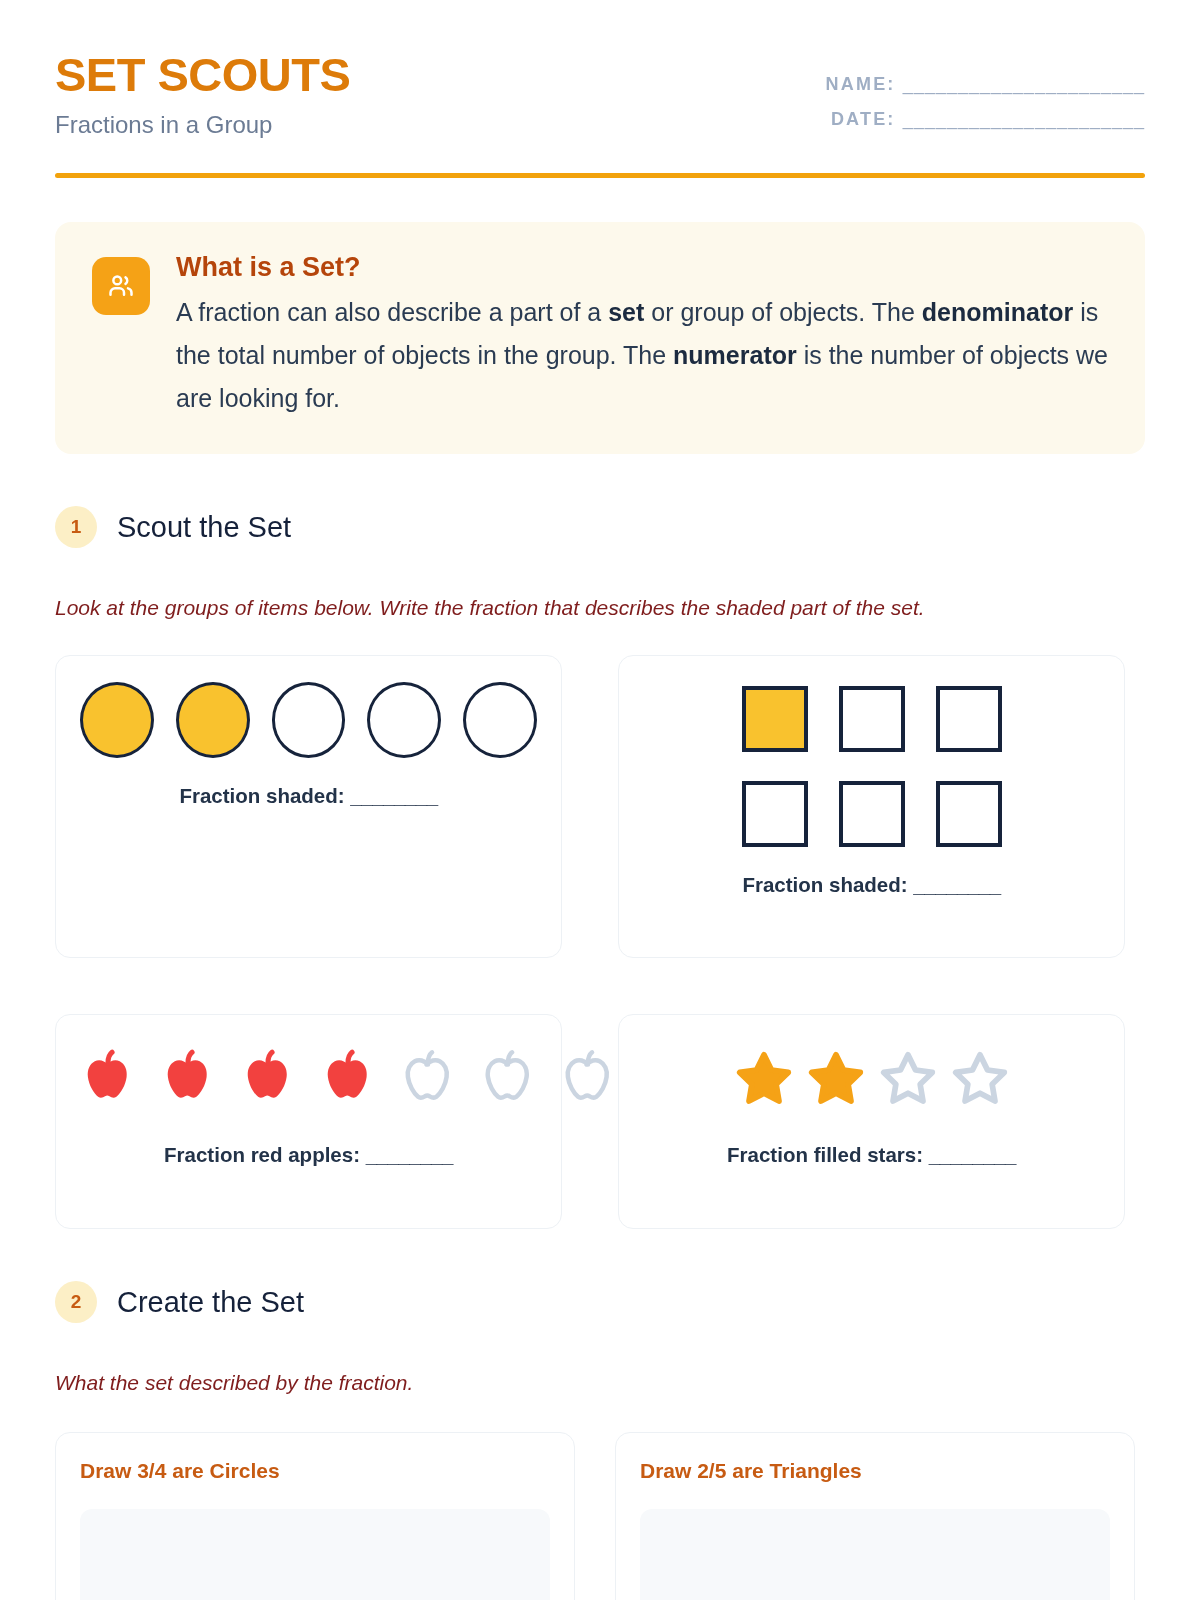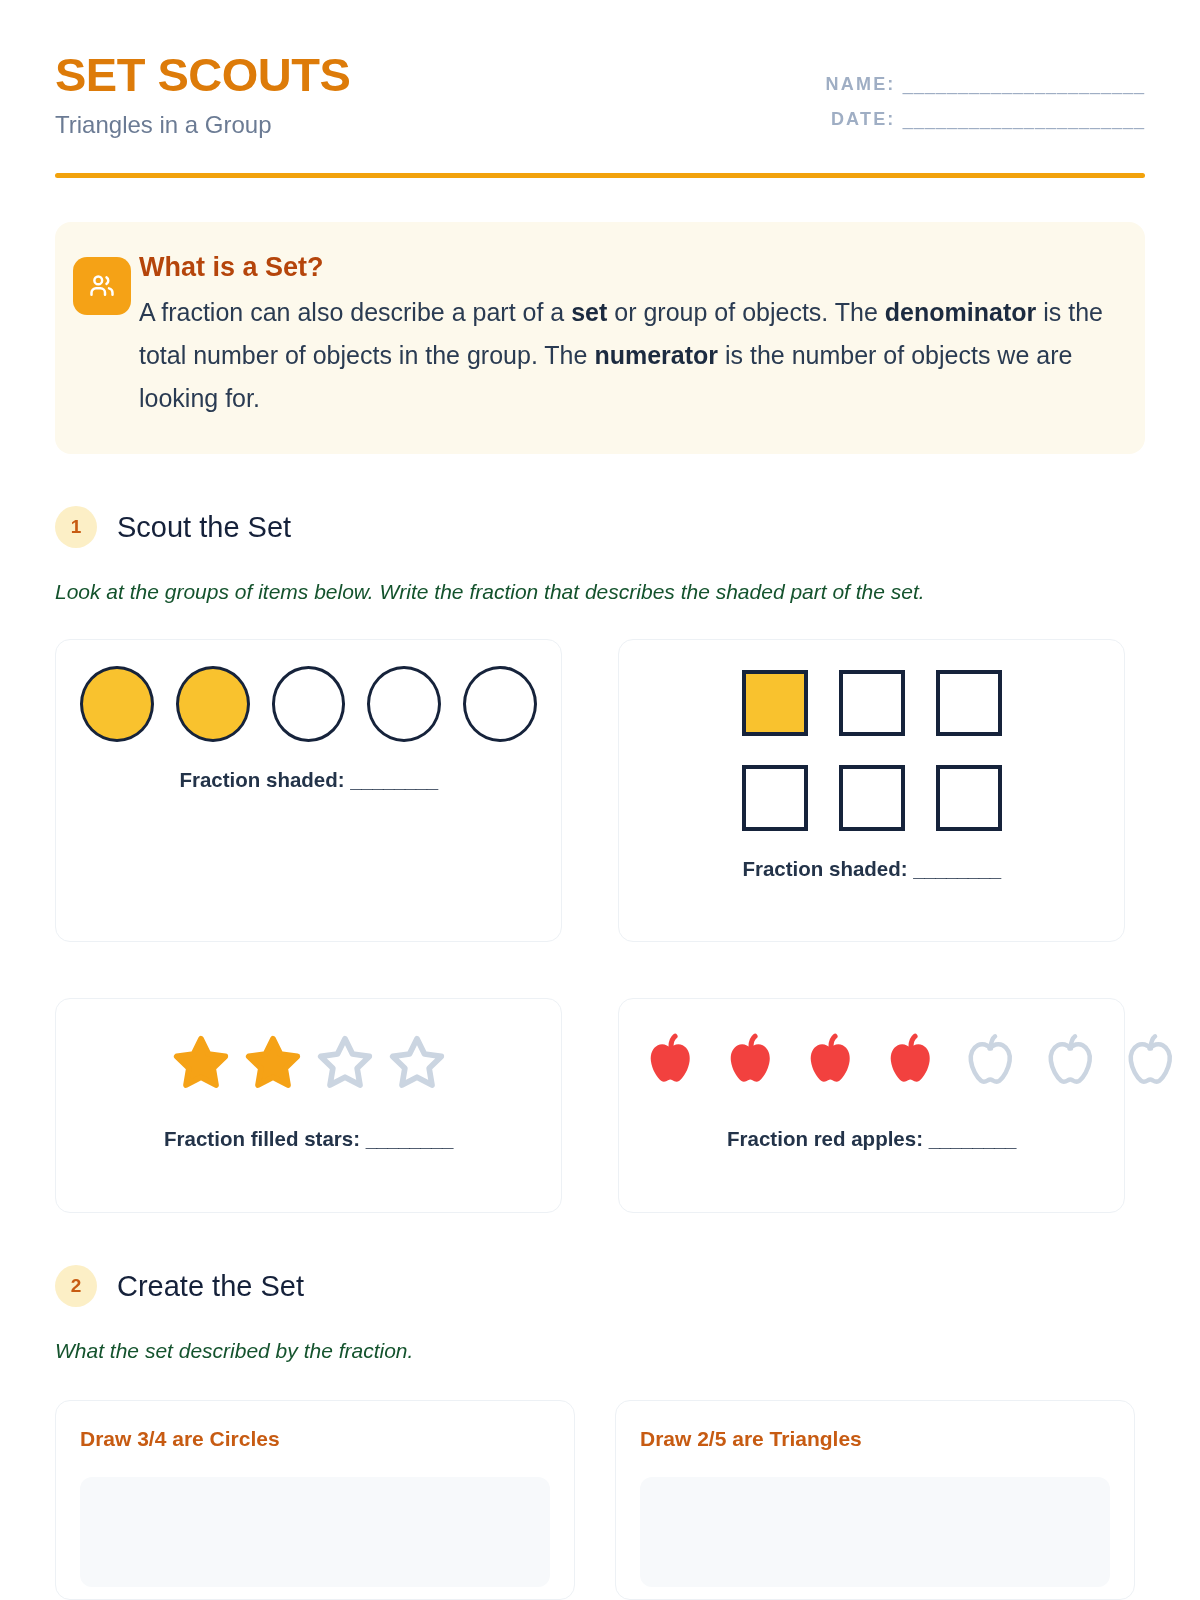--- a/index.html
+++ b/index.html
@@ -208,7 +208,7 @@
   <div class="header">
     <div class="title-block">
       <div class="ws-title">SET SCOUTS</div>
-      <div class="ws-subtitle">Triangles in a Group</div>
+      <div class="ws-subtitle">Fractions in a Group</div>
     </div>
     <div class="meta-block">
       <div class="meta-row">

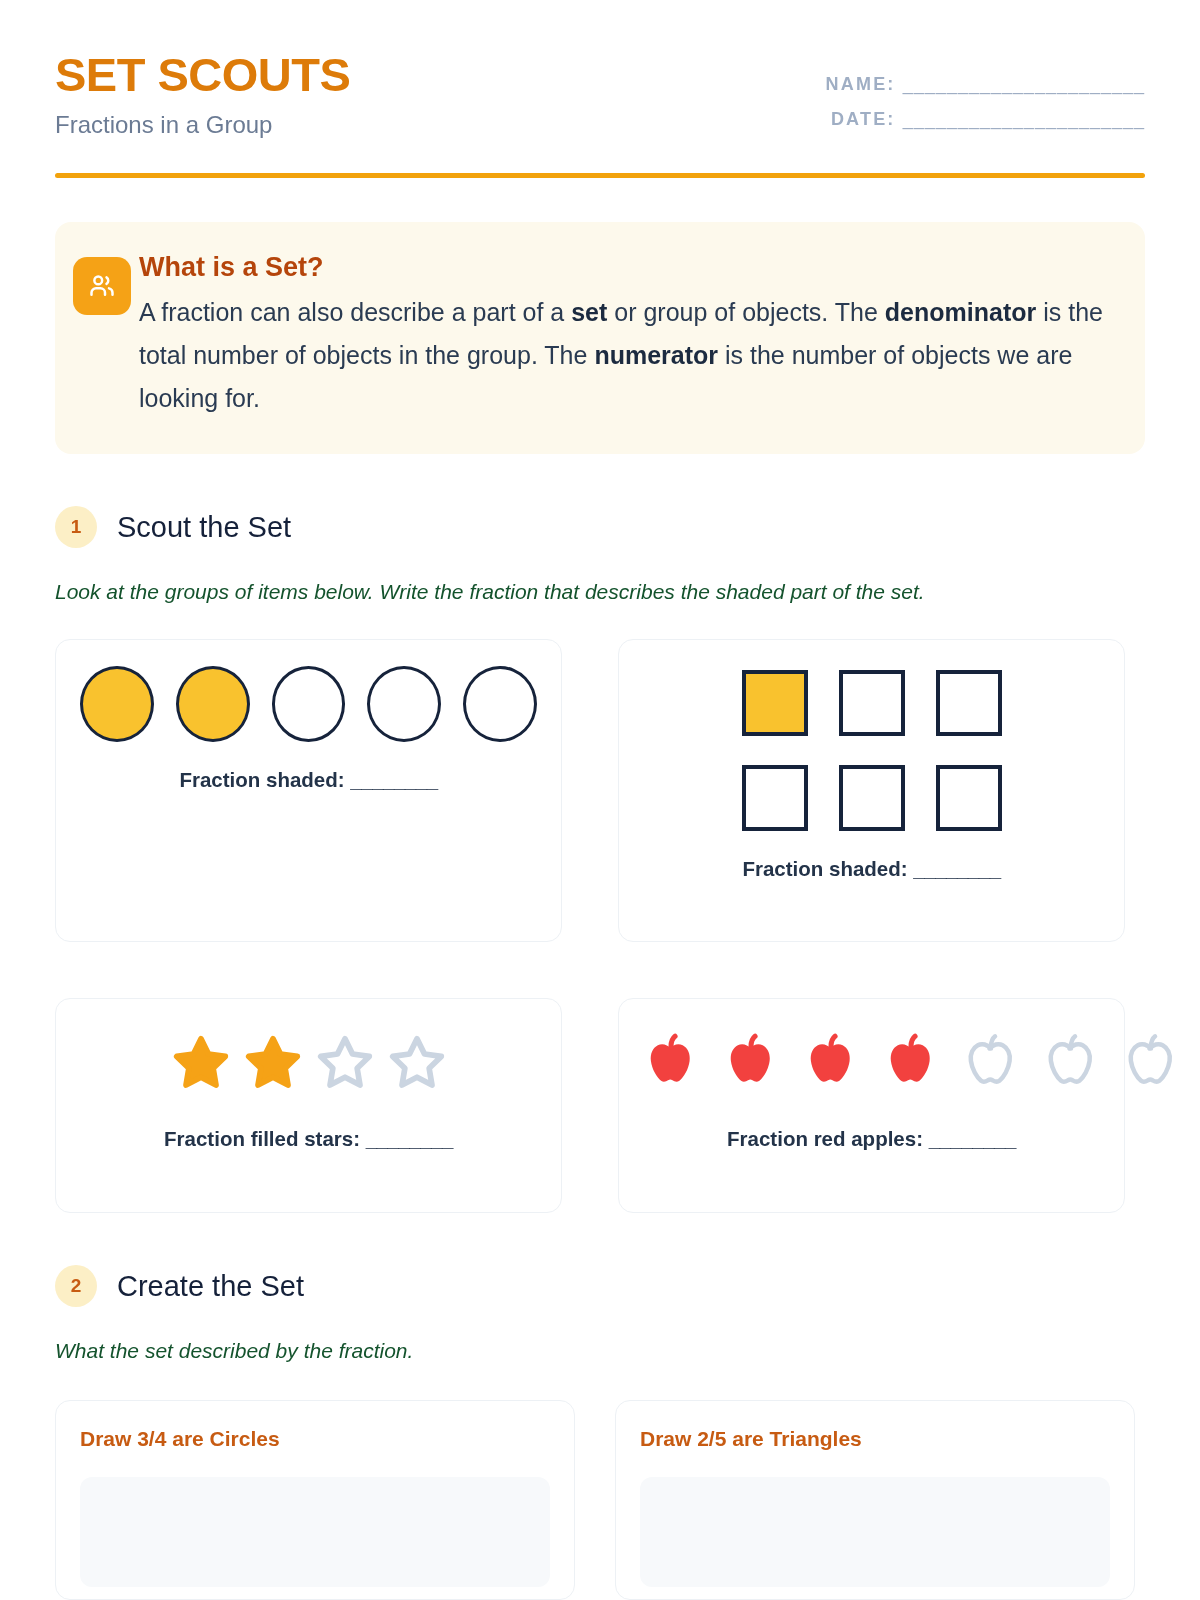--- a/index.html
+++ b/index.html
@@ -56,9 +56,9 @@
     margin-top: 44px;
     background: #FDF9EC;
     border-radius: 16px;
-    padding: 30px 34px 34px 18px;
+    padding: 30px 34px 34px 37px;
     display: flex;
-    gap: 8px;
+    gap: 26px;
     align-items: flex-start;
   }
   .callout-icon {

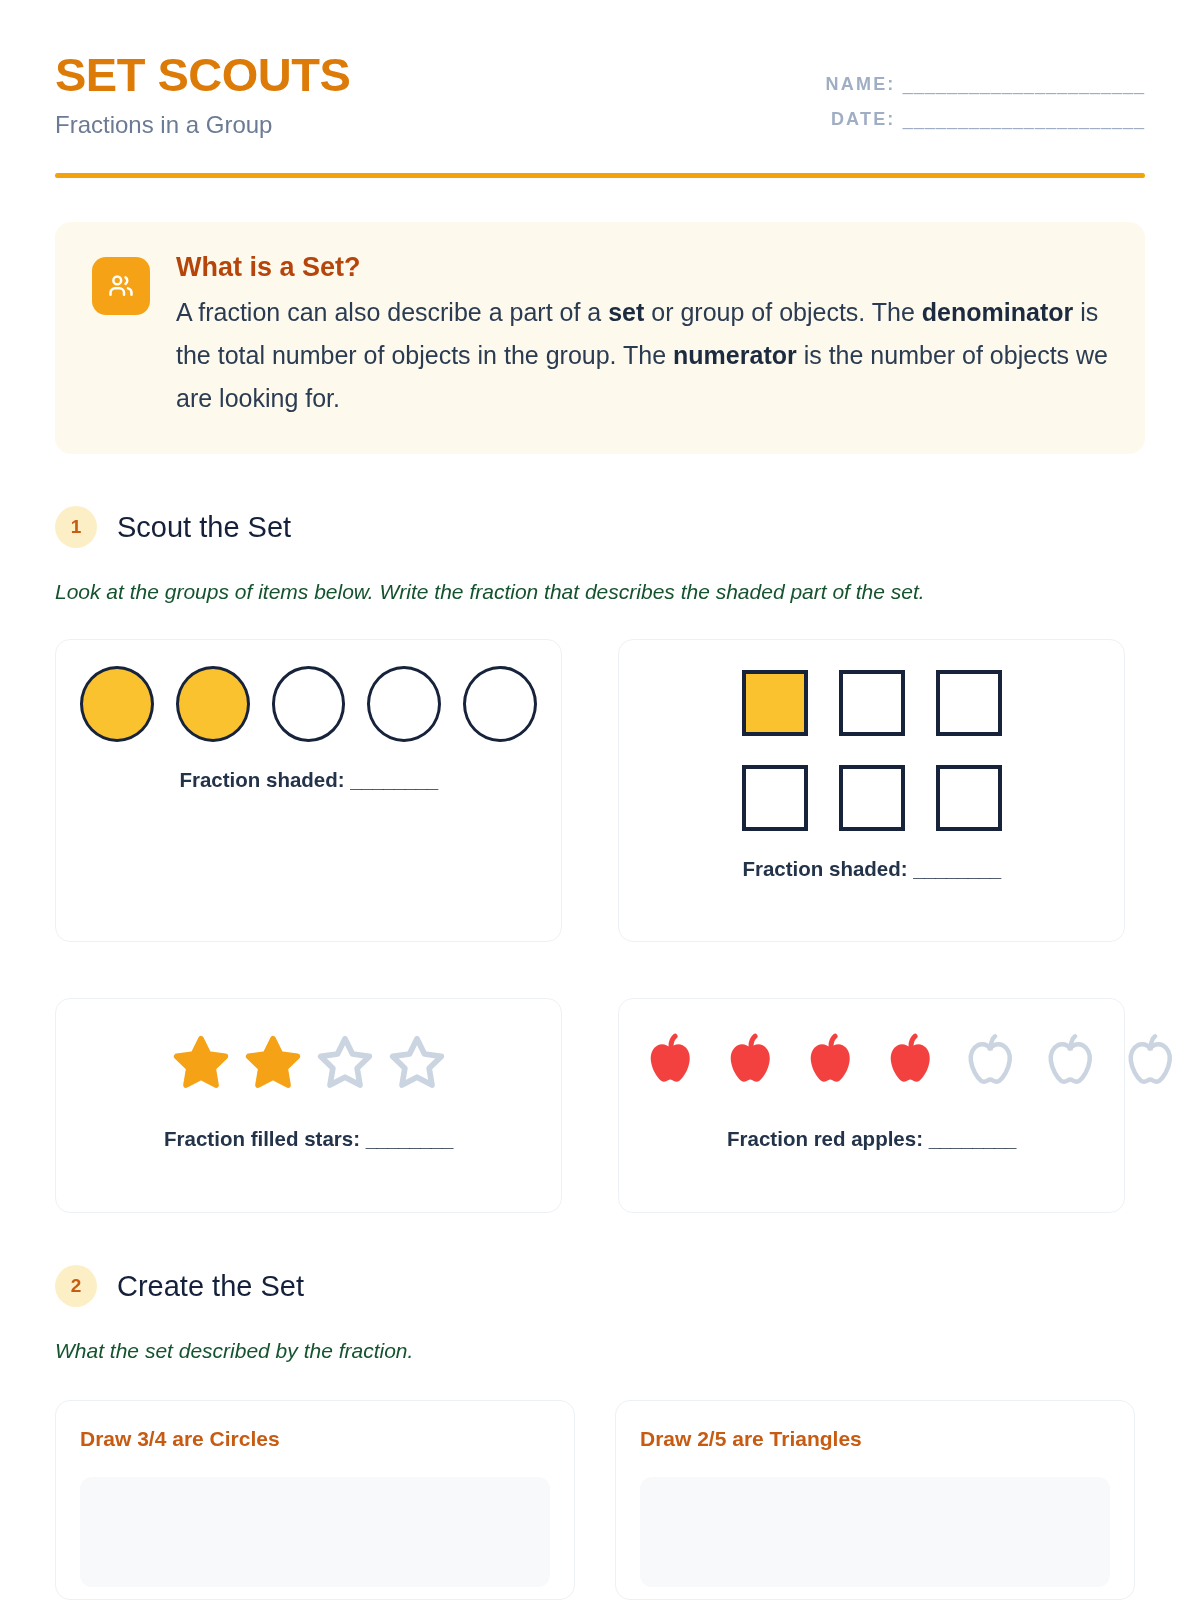--- a/index.html
+++ b/index.html
@@ -100,8 +100,8 @@
     font-style: italic;
     font-size: 21px;
     line-height: 1.62;
-    color: #14532d;
-    margin-top: 27px;
+    color: #7f1d1d;
+    margin-top: 43px;
     max-width: 1070px;
   }
 

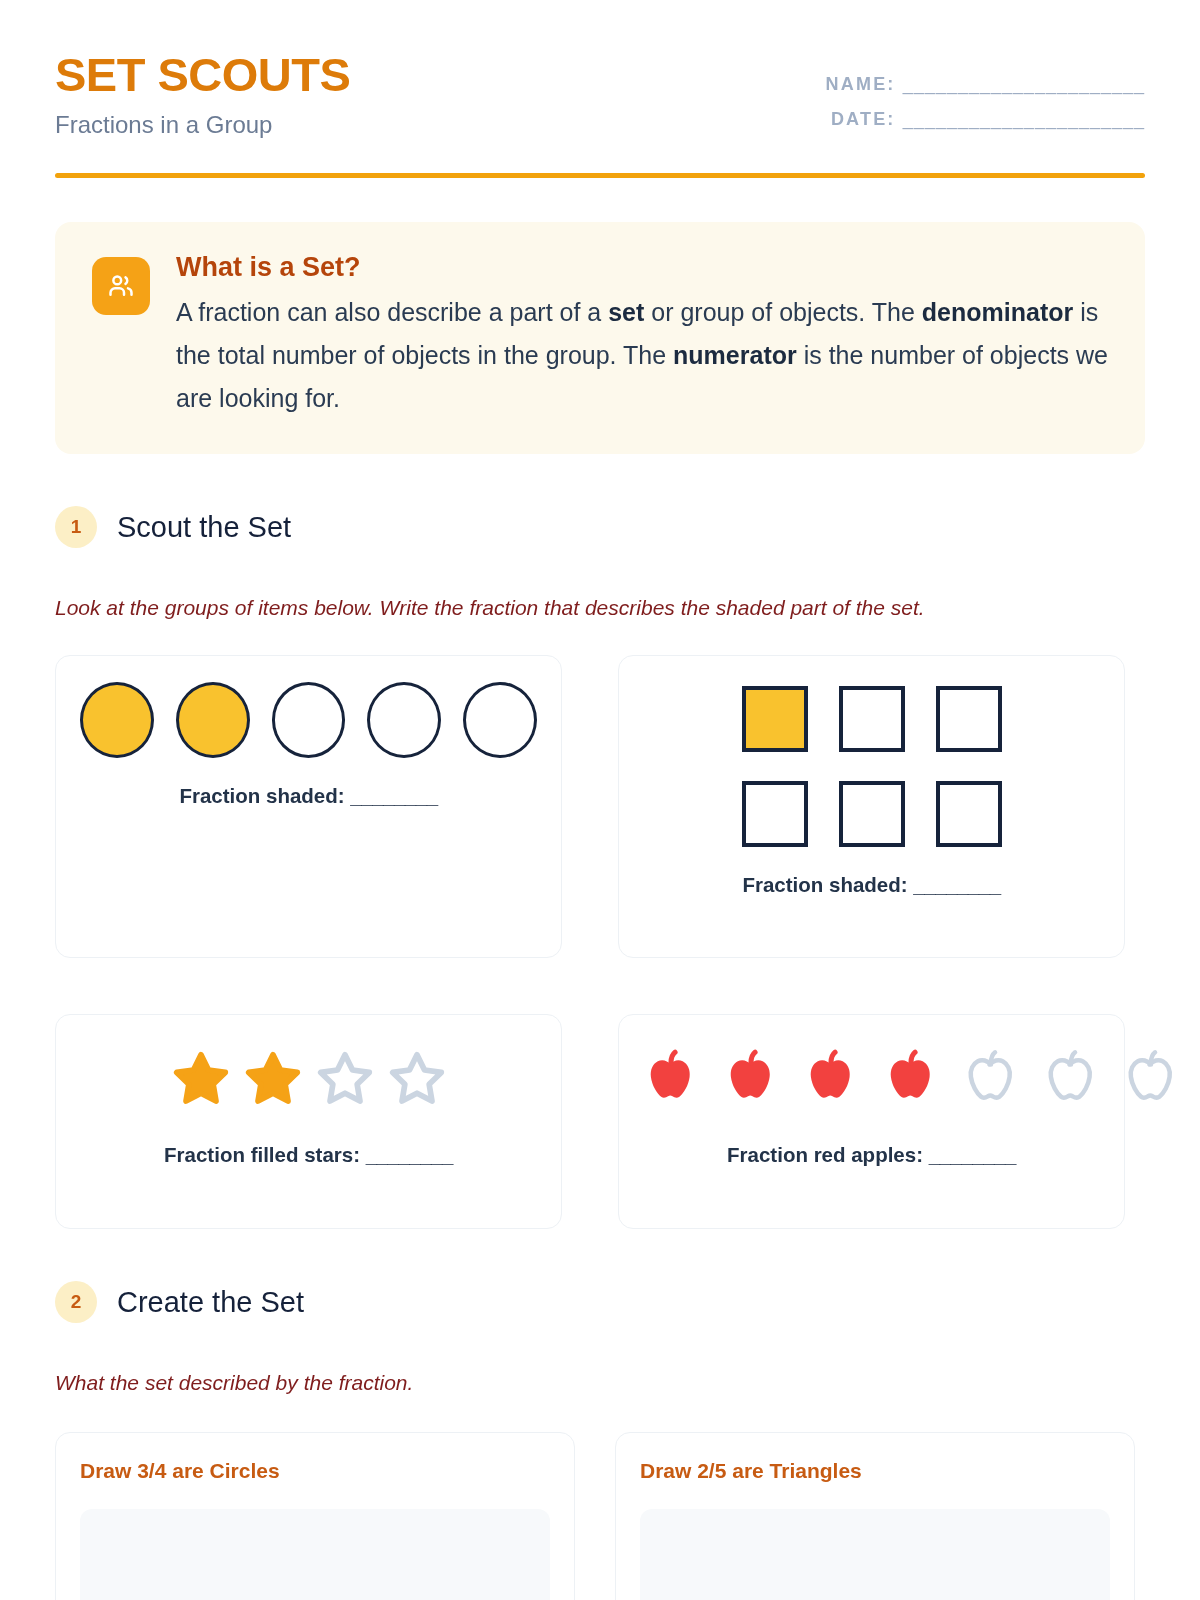--- a/index.html
+++ b/index.html
@@ -280,6 +280,47 @@
       </div>
 
       <div class="item-card card-short">
+        <div class="apple-row">
+          <svg width="72" height="72" viewBox="0 0 24 24">
+            <path d="M12 7.2c-1.2-1.4-3-1.9-4.4-1.1C5.9 7 5 9 5.3 11.3c.35 2.7 1.9 5.4 3.4 6.6.9.7 1.7.2 2.3-.15.6-.35.9-.35 1.5 0 .6.35 1.4.85 2.3.15 1.5-1.2 3.05-3.9 3.4-6.6.3-2.3-.6-4.3-2.3-5.2-1.4-.8-3.2-.3-4.4 1.1z" fill="#F2413F"></path>
+            <path d="M12 6.6c0-1.5.45-2.8 1.35-3.5" fill="none" stroke="#F2413F" stroke-width="1.7" stroke-linecap="round"></path>
+          </svg>
+          <svg width="72" height="72" viewBox="0 0 24 24">
+            <path d="M12 7.2c-1.2-1.4-3-1.9-4.4-1.1C5.9 7 5 9 5.3 11.3c.35 2.7 1.9 5.4 3.4 6.6.9.7 1.7.2 2.3-.15.6-.35.9-.35 1.5 0 .6.35 1.4.85 2.3.15 1.5-1.2 3.05-3.9 3.4-6.6.3-2.3-.6-4.3-2.3-5.2-1.4-.8-3.2-.3-4.4 1.1z" fill="#F2413F"></path>
+            <path d="M12 6.6c0-1.5.45-2.8 1.35-3.5" fill="none" stroke="#F2413F" stroke-width="1.7" stroke-linecap="round"></path>
+          </svg>
+          <svg width="72" height="72" viewBox="0 0 24 24">
+            <path d="M12 7.2c-1.2-1.4-3-1.9-4.4-1.1C5.9 7 5 9 5.3 11.3c.35 2.7 1.9 5.4 3.4 6.6.9.7 1.7.2 2.3-.15.6-.35.9-.35 1.5 0 .6.35 1.4.85 2.3.15 1.5-1.2 3.05-3.9 3.4-6.6.3-2.3-.6-4.3-2.3-5.2-1.4-.8-3.2-.3-4.4 1.1z" fill="#F2413F"></path>
+            <path d="M12 6.6c0-1.5.45-2.8 1.35-3.5" fill="none" stroke="#F2413F" stroke-width="1.7" stroke-linecap="round"></path>
+          </svg>
+          <svg width="72" height="72" viewBox="0 0 24 24">
+            <path d="M12 7.2c-1.2-1.4-3-1.9-4.4-1.1C5.9 7 5 9 5.3 11.3c.35 2.7 1.9 5.4 3.4 6.6.9.7 1.7.2 2.3-.15.6-.35.9-.35 1.5 0 .6.35 1.4.85 2.3.15 1.5-1.2 3.05-3.9 3.4-6.6.3-2.3-.6-4.3-2.3-5.2-1.4-.8-3.2-.3-4.4 1.1z" fill="#F2413F"></path>
+            <path d="M12 6.6c0-1.5.45-2.8 1.35-3.5" fill="none" stroke="#F2413F" stroke-width="1.7" stroke-linecap="round"></path>
+          </svg>
+          <svg width="72" height="72" viewBox="0 0 24 24">
+            <path d="M12 7.2c-1.2-1.4-3-1.9-4.4-1.1C5.9 7 5 9 5.3 11.3c.35 2.7 1.9 5.4 3.4 6.6.9.7 1.7.2 2.3-.15.6-.35.9-.35 1.5 0 .6.35 1.4.85 2.3.15 1.5-1.2 3.05-3.9 3.4-6.6.3-2.3-.6-4.3-2.3-5.2-1.4-.8-3.2-.3-4.4 1.1z" fill="none" stroke="#CBD5E1" stroke-width="1.5" stroke-linejoin="round"></path>
+            <path d="M12 6.6c0-1.5.45-2.8 1.35-3.5" fill="none" stroke="#CBD5E1" stroke-width="1.5" stroke-linecap="round"></path>
+          </svg>
+          <svg width="72" height="72" viewBox="0 0 24 24">
+            <path d="M12 7.2c-1.2-1.4-3-1.9-4.4-1.1C5.9 7 5 9 5.3 11.3c.35 2.7 1.9 5.4 3.4 6.6.9.7 1.7.2 2.3-.15.6-.35.9-.35 1.5 0 .6.35 1.4.85 2.3.15 1.5-1.2 3.05-3.9 3.4-6.6.3-2.3-.6-4.3-2.3-5.2-1.4-.8-3.2-.3-4.4 1.1z" fill="none" stroke="#CBD5E1" stroke-width="1.5" stroke-linejoin="round"></path>
+            <path d="M12 6.6c0-1.5.45-2.8 1.35-3.5" fill="none" stroke="#CBD5E1" stroke-width="1.5" stroke-linecap="round"></path>
+          </svg>
+          <svg width="72" height="72" viewBox="0 0 24 24">
+            <path d="M12 7.2c-1.2-1.4-3-1.9-4.4-1.1C5.9 7 5 9 5.3 11.3c.35 2.7 1.9 5.4 3.4 6.6.9.7 1.7.2 2.3-.15.6-.35.9-.35 1.5 0 .6.35 1.4.85 2.3.15 1.5-1.2 3.05-3.9 3.4-6.6.3-2.3-.6-4.3-2.3-5.2-1.4-.8-3.2-.3-4.4 1.1z" fill="none" stroke="#CBD5E1" stroke-width="1.5" stroke-linejoin="round"></path>
+            <path d="M12 6.6c0-1.5.45-2.8 1.35-3.5" fill="none" stroke="#CBD5E1" stroke-width="1.5" stroke-linecap="round"></path>
+          </svg>
+          <svg width="72" height="72" viewBox="0 0 24 24">
+            <path d="M12 7.2c-1.2-1.4-3-1.9-4.4-1.1C5.9 7 5 9 5.3 11.3c.35 2.7 1.9 5.4 3.4 6.6.9.7 1.7.2 2.3-.15.6-.35.9-.35 1.5 0 .6.35 1.4.85 2.3.15 1.5-1.2 3.05-3.9 3.4-6.6.3-2.3-.6-4.3-2.3-5.2-1.4-.8-3.2-.3-4.4 1.1z" fill="none" stroke="#CBD5E1" stroke-width="1.5" stroke-linejoin="round"></path>
+            <path d="M12 6.6c0-1.5.45-2.8 1.35-3.5" fill="none" stroke="#CBD5E1" stroke-width="1.5" stroke-linecap="round"></path>
+          </svg>
+        </div>
+        <div class="fraction-label" style="margin-top:102px;">
+          <span>Fraction red apples:</span>
+          <span class="blank">________</span>
+        </div>
+      </div>
+
+      <div class="item-card card-short">
         <div class="icon-row">
           <svg width="62" height="62" viewBox="0 0 24 24">
             <path d="M12 2.6l2.9 5.9 6.5.95-4.7 4.6 1.1 6.5-5.8-3.05-5.8 3.05 1.1-6.5-4.7-4.6 6.5-.95z" fill="#F5A216" stroke="#F5A216" stroke-width="2.2" stroke-linejoin="round"></path>
@@ -296,47 +337,6 @@
         </div>
         <div class="fraction-label">
           <span>Fraction filled stars:</span>
-          <span class="blank">________</span>
-        </div>
-      </div>
-
-      <div class="item-card card-short">
-        <div class="apple-row">
-          <svg width="72" height="72" viewBox="0 0 24 24">
-            <path d="M12 7.2c-1.2-1.4-3-1.9-4.4-1.1C5.9 7 5 9 5.3 11.3c.35 2.7 1.9 5.4 3.4 6.6.9.7 1.7.2 2.3-.15.6-.35.9-.35 1.5 0 .6.35 1.4.85 2.3.15 1.5-1.2 3.05-3.9 3.4-6.6.3-2.3-.6-4.3-2.3-5.2-1.4-.8-3.2-.3-4.4 1.1z" fill="#F2413F"></path>
-            <path d="M12 6.6c0-1.5.45-2.8 1.35-3.5" fill="none" stroke="#F2413F" stroke-width="1.7" stroke-linecap="round"></path>
-          </svg>
-          <svg width="72" height="72" viewBox="0 0 24 24">
-            <path d="M12 7.2c-1.2-1.4-3-1.9-4.4-1.1C5.9 7 5 9 5.3 11.3c.35 2.7 1.9 5.4 3.4 6.6.9.7 1.7.2 2.3-.15.6-.35.9-.35 1.5 0 .6.35 1.4.85 2.3.15 1.5-1.2 3.05-3.9 3.4-6.6.3-2.3-.6-4.3-2.3-5.2-1.4-.8-3.2-.3-4.4 1.1z" fill="#F2413F"></path>
-            <path d="M12 6.6c0-1.5.45-2.8 1.35-3.5" fill="none" stroke="#F2413F" stroke-width="1.7" stroke-linecap="round"></path>
-          </svg>
-          <svg width="72" height="72" viewBox="0 0 24 24">
-            <path d="M12 7.2c-1.2-1.4-3-1.9-4.4-1.1C5.9 7 5 9 5.3 11.3c.35 2.7 1.9 5.4 3.4 6.6.9.7 1.7.2 2.3-.15.6-.35.9-.35 1.5 0 .6.35 1.4.85 2.3.15 1.5-1.2 3.05-3.9 3.4-6.6.3-2.3-.6-4.3-2.3-5.2-1.4-.8-3.2-.3-4.4 1.1z" fill="#F2413F"></path>
-            <path d="M12 6.6c0-1.5.45-2.8 1.35-3.5" fill="none" stroke="#F2413F" stroke-width="1.7" stroke-linecap="round"></path>
-          </svg>
-          <svg width="72" height="72" viewBox="0 0 24 24">
-            <path d="M12 7.2c-1.2-1.4-3-1.9-4.4-1.1C5.9 7 5 9 5.3 11.3c.35 2.7 1.9 5.4 3.4 6.6.9.7 1.7.2 2.3-.15.6-.35.9-.35 1.5 0 .6.35 1.4.85 2.3.15 1.5-1.2 3.05-3.9 3.4-6.6.3-2.3-.6-4.3-2.3-5.2-1.4-.8-3.2-.3-4.4 1.1z" fill="#F2413F"></path>
-            <path d="M12 6.6c0-1.5.45-2.8 1.35-3.5" fill="none" stroke="#F2413F" stroke-width="1.7" stroke-linecap="round"></path>
-          </svg>
-          <svg width="72" height="72" viewBox="0 0 24 24">
-            <path d="M12 7.2c-1.2-1.4-3-1.9-4.4-1.1C5.9 7 5 9 5.3 11.3c.35 2.7 1.9 5.4 3.4 6.6.9.7 1.7.2 2.3-.15.6-.35.9-.35 1.5 0 .6.35 1.4.85 2.3.15 1.5-1.2 3.05-3.9 3.4-6.6.3-2.3-.6-4.3-2.3-5.2-1.4-.8-3.2-.3-4.4 1.1z" fill="none" stroke="#CBD5E1" stroke-width="1.5" stroke-linejoin="round"></path>
-            <path d="M12 6.6c0-1.5.45-2.8 1.35-3.5" fill="none" stroke="#CBD5E1" stroke-width="1.5" stroke-linecap="round"></path>
-          </svg>
-          <svg width="72" height="72" viewBox="0 0 24 24">
-            <path d="M12 7.2c-1.2-1.4-3-1.9-4.4-1.1C5.9 7 5 9 5.3 11.3c.35 2.7 1.9 5.4 3.4 6.6.9.7 1.7.2 2.3-.15.6-.35.9-.35 1.5 0 .6.35 1.4.85 2.3.15 1.5-1.2 3.05-3.9 3.4-6.6.3-2.3-.6-4.3-2.3-5.2-1.4-.8-3.2-.3-4.4 1.1z" fill="none" stroke="#CBD5E1" stroke-width="1.5" stroke-linejoin="round"></path>
-            <path d="M12 6.6c0-1.5.45-2.8 1.35-3.5" fill="none" stroke="#CBD5E1" stroke-width="1.5" stroke-linecap="round"></path>
-          </svg>
-          <svg width="72" height="72" viewBox="0 0 24 24">
-            <path d="M12 7.2c-1.2-1.4-3-1.9-4.4-1.1C5.9 7 5 9 5.3 11.3c.35 2.7 1.9 5.4 3.4 6.6.9.7 1.7.2 2.3-.15.6-.35.9-.35 1.5 0 .6.35 1.4.85 2.3.15 1.5-1.2 3.05-3.9 3.4-6.6.3-2.3-.6-4.3-2.3-5.2-1.4-.8-3.2-.3-4.4 1.1z" fill="none" stroke="#CBD5E1" stroke-width="1.5" stroke-linejoin="round"></path>
-            <path d="M12 6.6c0-1.5.45-2.8 1.35-3.5" fill="none" stroke="#CBD5E1" stroke-width="1.5" stroke-linecap="round"></path>
-          </svg>
-          <svg width="72" height="72" viewBox="0 0 24 24">
-            <path d="M12 7.2c-1.2-1.4-3-1.9-4.4-1.1C5.9 7 5 9 5.3 11.3c.35 2.7 1.9 5.4 3.4 6.6.9.7 1.7.2 2.3-.15.6-.35.9-.35 1.5 0 .6.35 1.4.85 2.3.15 1.5-1.2 3.05-3.9 3.4-6.6.3-2.3-.6-4.3-2.3-5.2-1.4-.8-3.2-.3-4.4 1.1z" fill="none" stroke="#CBD5E1" stroke-width="1.5" stroke-linejoin="round"></path>
-            <path d="M12 6.6c0-1.5.45-2.8 1.35-3.5" fill="none" stroke="#CBD5E1" stroke-width="1.5" stroke-linecap="round"></path>
-          </svg>
-        </div>
-        <div class="fraction-label" style="margin-top:102px;">
-          <span>Fraction red apples:</span>
           <span class="blank">________</span>
         </div>
       </div>

